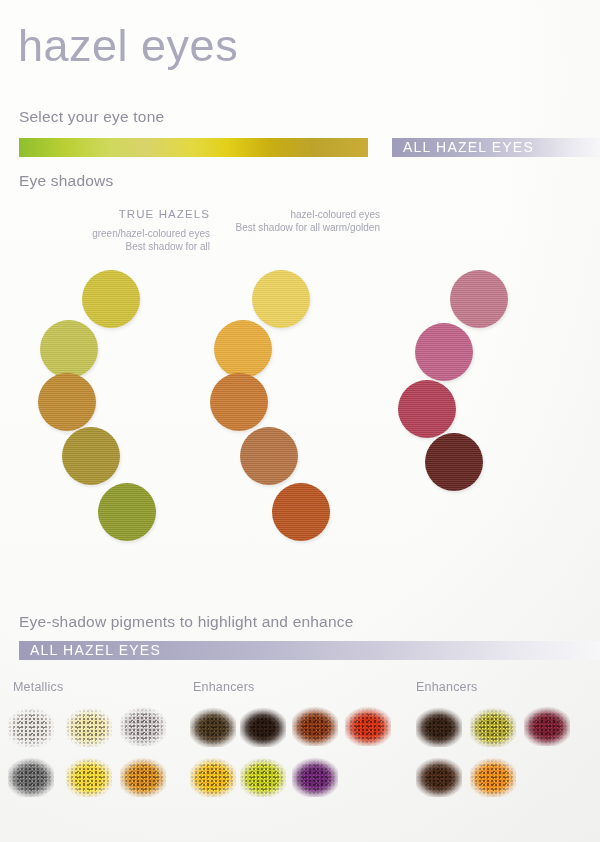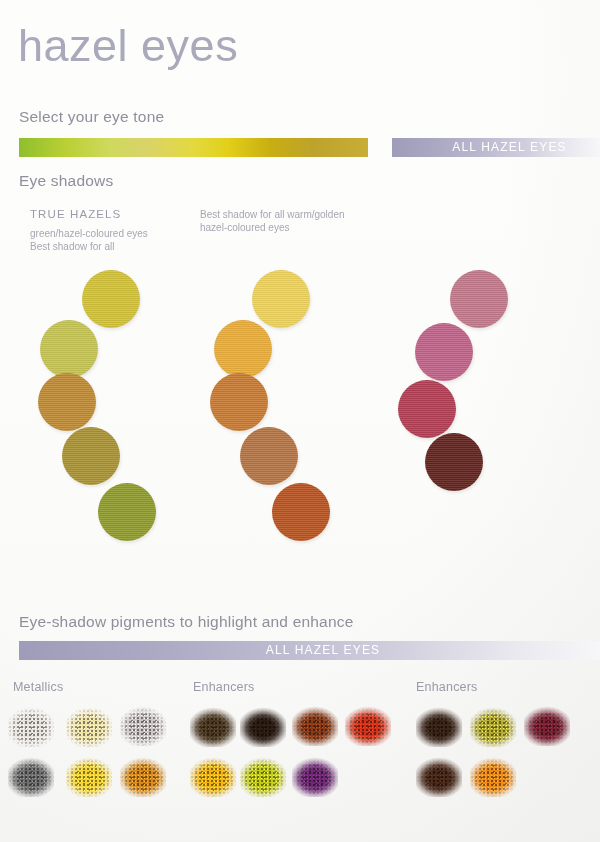--- a/index.html
+++ b/index.html
@@ -81,12 +81,11 @@
       #e9e8ef 85%,
       #f7f7f9 100%);
     color: #ffffff;
-    font-size: 12px;
+    font-size: 14px;
     letter-spacing: 1.2px;
     line-height: 19px;
-    padding-left: 27px;
+    padding-left: 11px;
     white-space: nowrap;
-    text-align: center;
   }
   .badge-top    { left: 392px; top: 138px; width: 208px; }
   .badge-bottom { left: 19px;  top: 641px; width: 581px; }

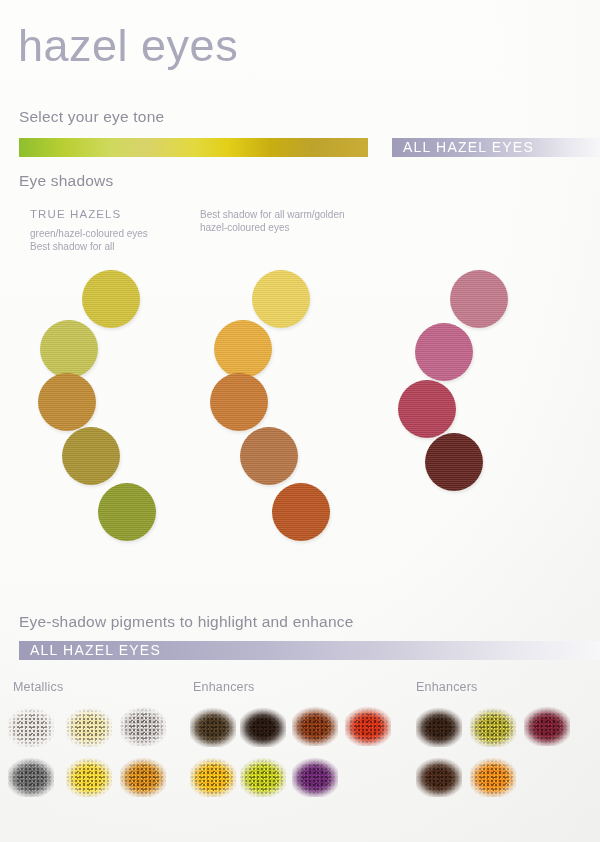--- a/index.html
+++ b/index.html
@@ -93,7 +93,7 @@
   
   .col-head {
     position: absolute;
-    text-align: left;
+    text-align: right;
     color: #9b9bab;
   }
   .col-head .cname {

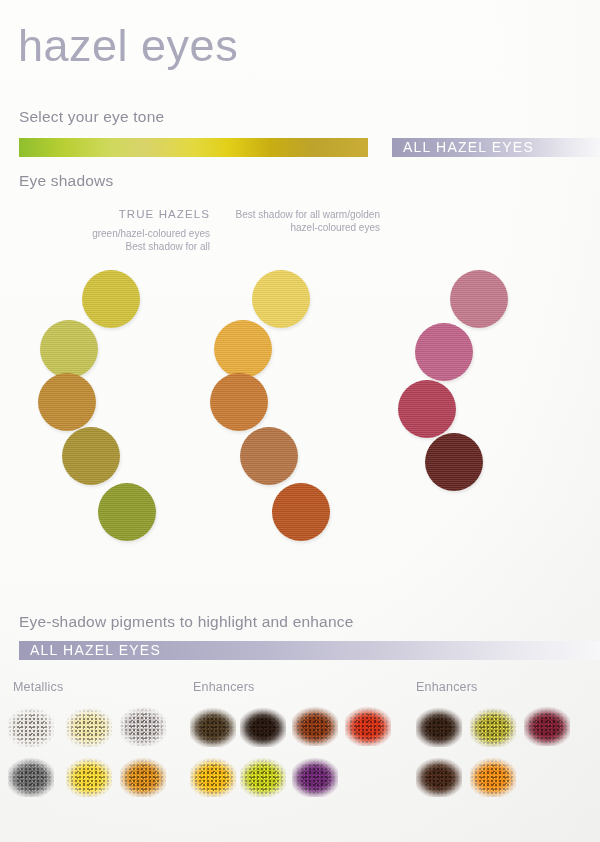--- a/index.html
+++ b/index.html
@@ -179,8 +179,8 @@
     <span class="cdesc">Best shadow for all</span>
   </div>
   <div class="col-head ch-1">
+    <span class="cdesc">hazel-coloured eyes</span>
     <span class="cdesc">Best shadow for all warm/golden</span>
-    <span class="cdesc">hazel-coloured eyes</span>
   </div>
 
   <div class="circles" id="circles">

